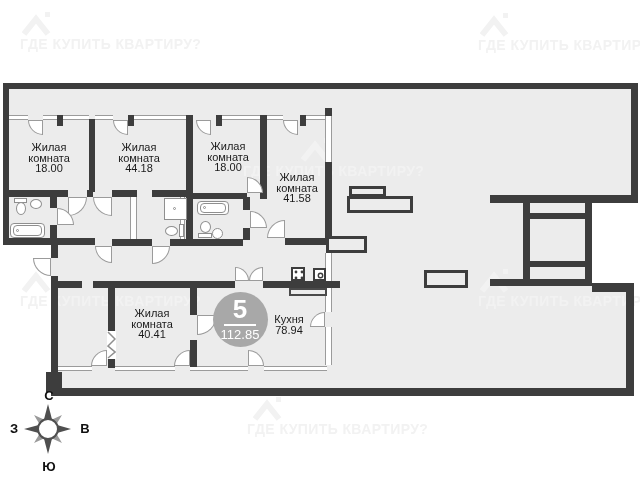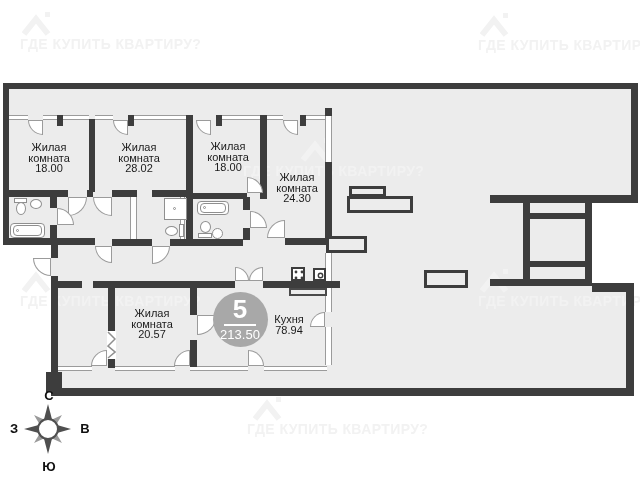--- a/index.html
+++ b/index.html
@@ -193,7 +193,7 @@
       <div class="lbl" style="left: 139px; top: 158px;">
         <div>Жилая</div>
         <div>комната</div>
-        <div>28.02</div>
+        <div>44.18</div>
       </div>
       <div class="lbl" style="left: 228px; top: 157px;">
         <div>Жилая</div>

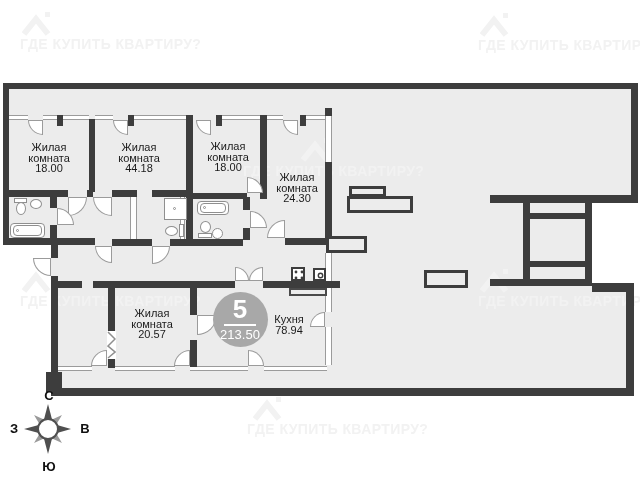--- a/index.html
+++ b/index.html
@@ -203,7 +203,7 @@
       <div class="lbl" style="left: 297px; top: 188px;">
         <div>Жилая</div>
         <div>комната</div>
-        <div>24.30</div>
+        <div>41.58</div>
       </div>
       <div class="lbl" style="left: 152px; top: 324px;">
         <div>Жилая</div>

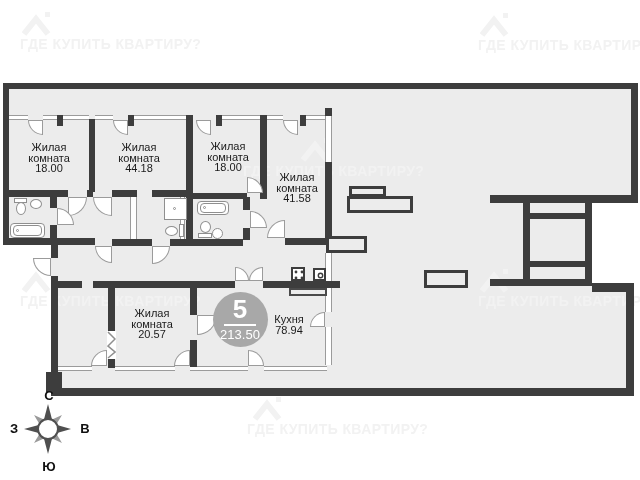--- a/index.html
+++ b/index.html
@@ -208,7 +208,7 @@
       <div class="lbl" style="left: 152px; top: 324px;">
         <div>Жилая</div>
         <div>комната</div>
-        <div>20.57</div>
+        <div>40.41</div>
       </div>
       <div class="lbl" style="left: 289px; top: 324px;">
         <div>Кухня</div>

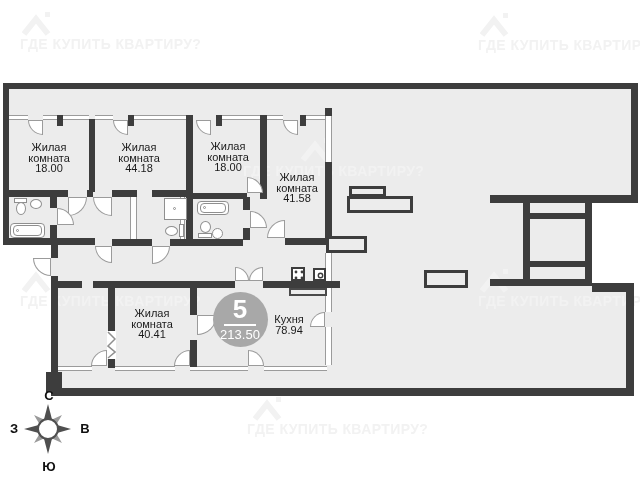--- a/index.html
+++ b/index.html
@@ -219,7 +219,7 @@
   <div id="badge" style="left: 212.5px; top: 291.5px; width: 55px; height: 55px;">
     <div class="num">5</div>
     <div class="div"></div>
-    <div class="area">213.50</div>
+    <div class="area">112.85</div>
   </div>
 
   <svg id="compass" class="abs" width="76" height="76" viewBox="0 0 76 76" style="left:10px;top:391px;">

